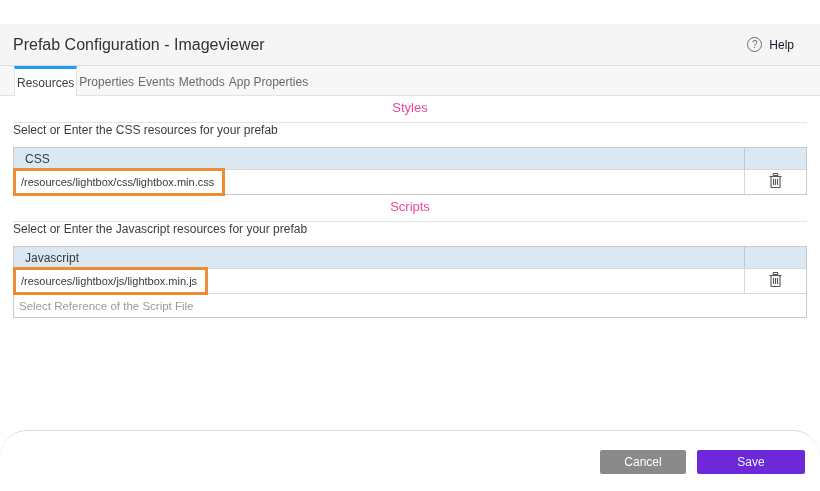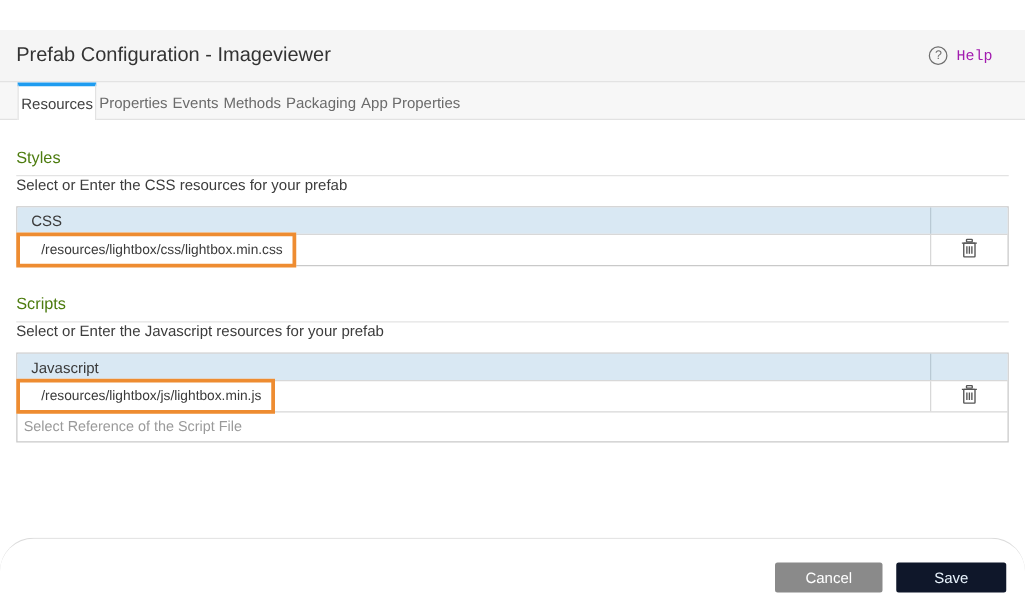--- a/index.html
+++ b/index.html
@@ -23,7 +23,7 @@
     display:flex; align-items:center; justify-content:center;
     font-size:10px; color:#6e6e6e; line-height:1;
   }
-  .help-text { font-size:12px; color:#a21caf;font-family:Liberation Mono, monospace; }
+  .help-text { font-size:12px; color:#0f172a; }
 
   
   .tab-bar {

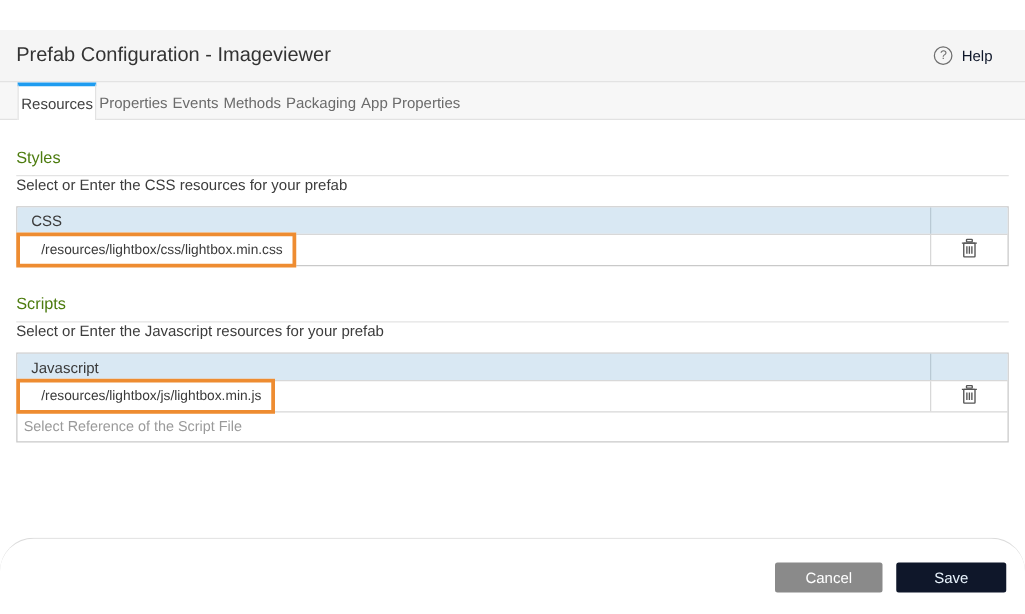--- a/index.html
+++ b/index.html
@@ -109,7 +109,6 @@
   <div class="tab">Properties</div>
   <div class="tab">Events</div>
   <div class="tab">Methods</div>
-  <div class="tab">Packaging</div>
   <div class="tab">App Properties</div>
 </div>
 

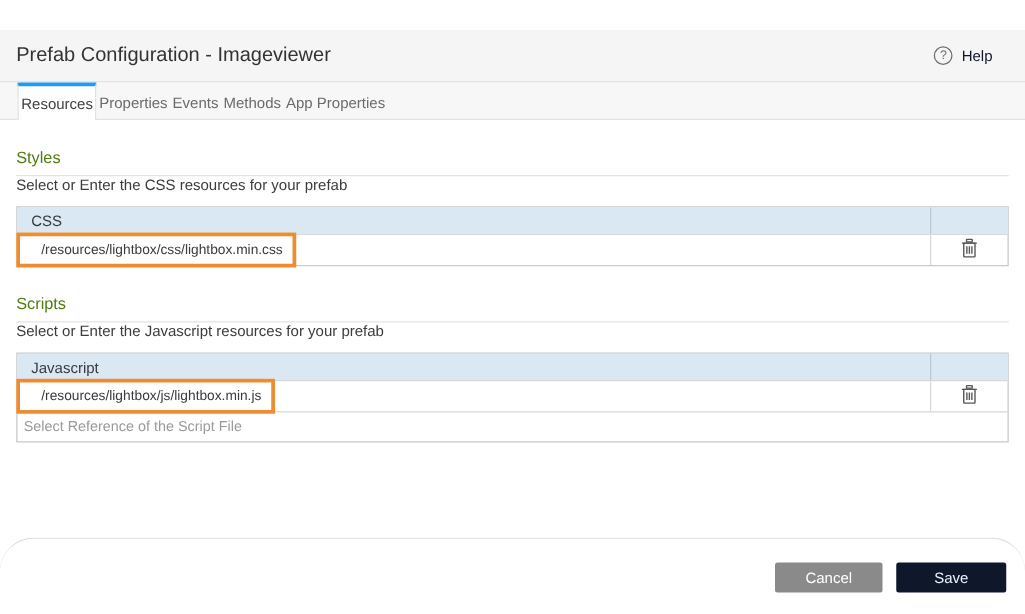--- a/index.html
+++ b/index.html
@@ -45,8 +45,8 @@
   
   .content { padding:0 13px; }
   .section-title {
-    margin-top:22px; font-size:13px; font-weight:400; color:#4d7c0f;
-    padding-bottom:7px; border-bottom:1px solid #e3e3e3;
+    margin-top:4px; font-size:13px; font-weight:400; color:#ec4899;
+    padding-bottom:7px; border-bottom:1px solid #e3e3e3;text-align:center;
   }
   .section-desc { margin-top:0; font-size:12px; color:#3c3c3c; }
 

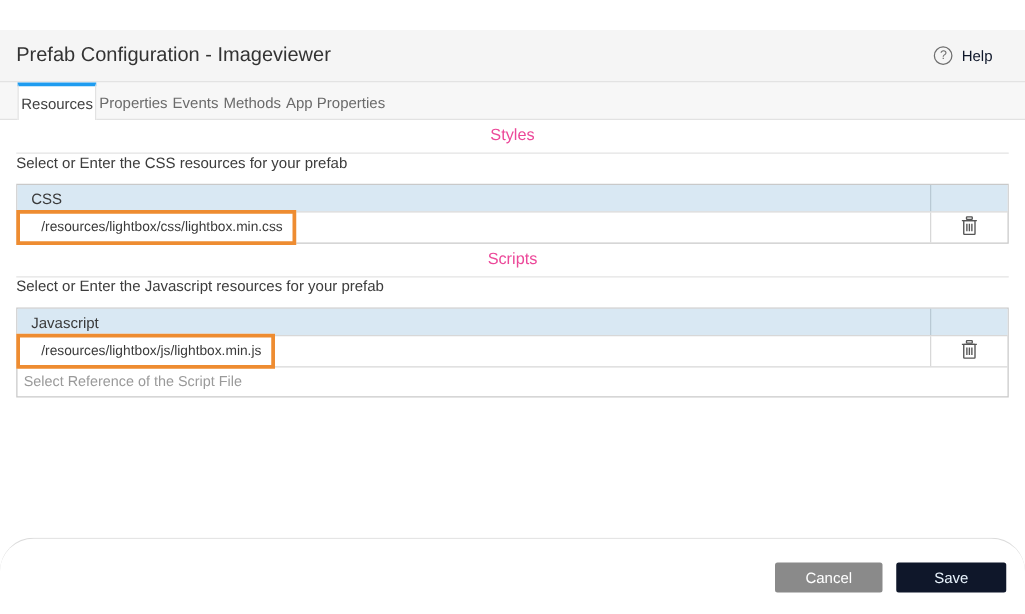--- a/index.html
+++ b/index.html
@@ -70,7 +70,7 @@
   .value-highlight {
     position:absolute; left:-1px; top:-2px; bottom:-2px; z-index:2;
     border:3px solid #ee8c31; background:#ffffff;
-    display:flex; align-items:center; padding:0 8px 0 17px;
+    display:flex; align-items:center; padding:0 8px 0 5px;
     font-size:11px; color:#3a3a3a; white-space:nowrap;
   }
 

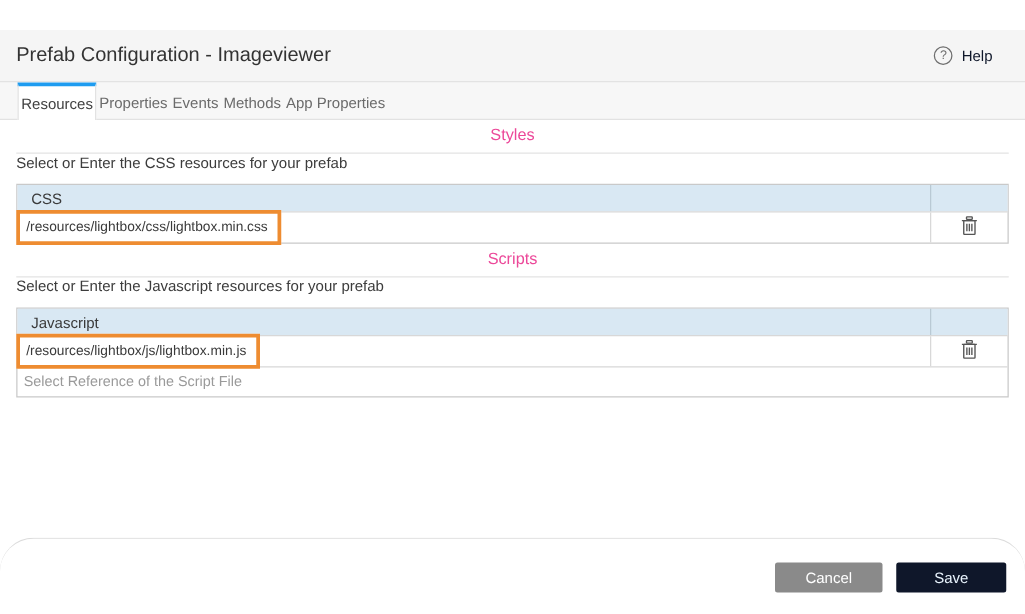--- a/index.html
+++ b/index.html
@@ -91,7 +91,7 @@
     font-family:"Liberation Sans","DejaVu Sans",sans-serif; cursor:pointer;
   }
   .btn-cancel { width:86px; background:#8a8a8a; color:#ffffff; }
-  .btn-save { width:88px; background:#0f172a; color:#e9f4fd; }
+  .btn-save { width:108px; background:#6d28d9; color:#e9f4fd; }
 </style>
 </head>
 <body>

